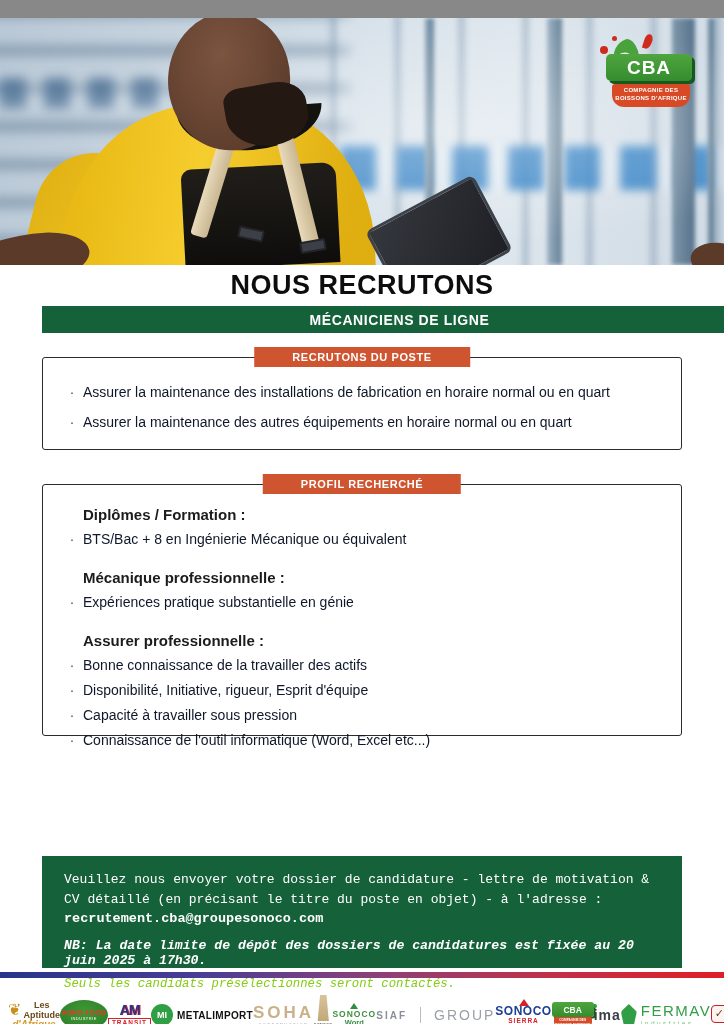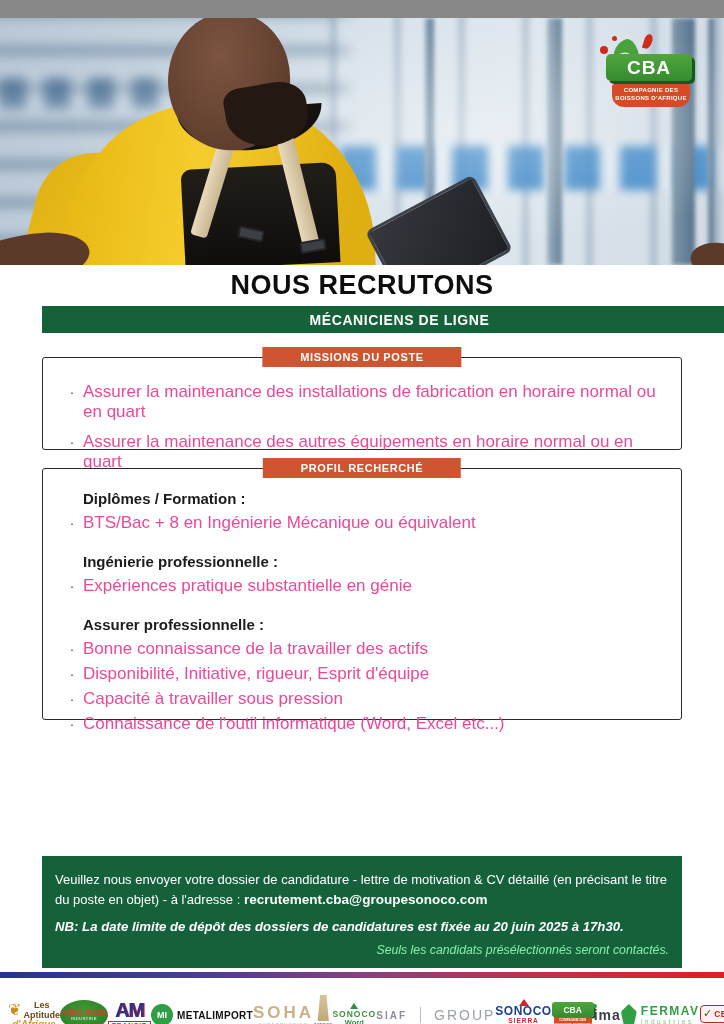--- a/index.html
+++ b/index.html
@@ -215,7 +215,7 @@
   <div class="subtitle-banner">MÉCANICIENS DE LIGNE</div>
 
   <div class="info-box box-missions">
-    <div class="box-tag">MISSIONS DU POSTE</div>
+    <div class="box-tag">RECRUTONS DU POSTE</div>
     <div class="box-body">
       <div class="bullet-row">
         <span class="bullet-dot">·</span>

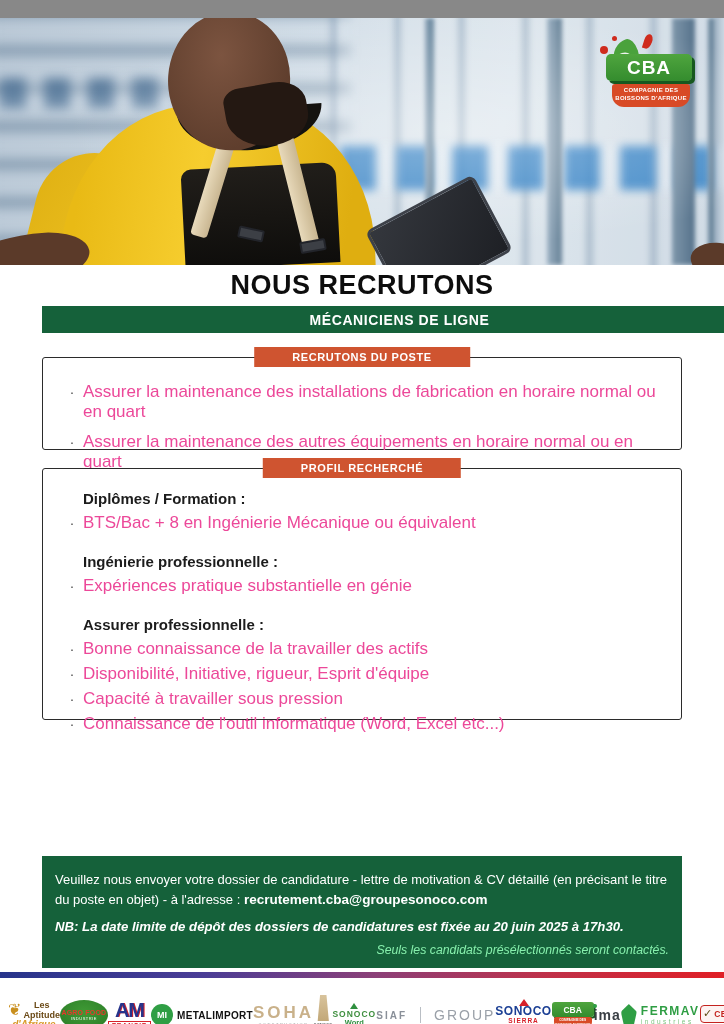--- a/index.html
+++ b/index.html
@@ -93,7 +93,7 @@
   .box-body { padding:24px 20px 0 18px; }
   .bullet-row { display:flex; align-items:flex-start; margin-bottom:10px; }
   .bullet-dot { width:22px; text-align:center; color:#555; font-size:15px; line-height:20px; flex:0 0 22px; }
-  .bullet-text { color:#ec4899; font-size:17px; line-height:20px; }
+  .bullet-text { color:#0f172a; font-size:14px; line-height:20px; }
   .section-heading { margin-left:22px; color:#1c1c1c; font-weight:bold; font-size:15px; line-height:20px; margin-bottom:4px; }
   .section-gap { height:14px; }
   .box-profil .box-body { padding-top:20px; }

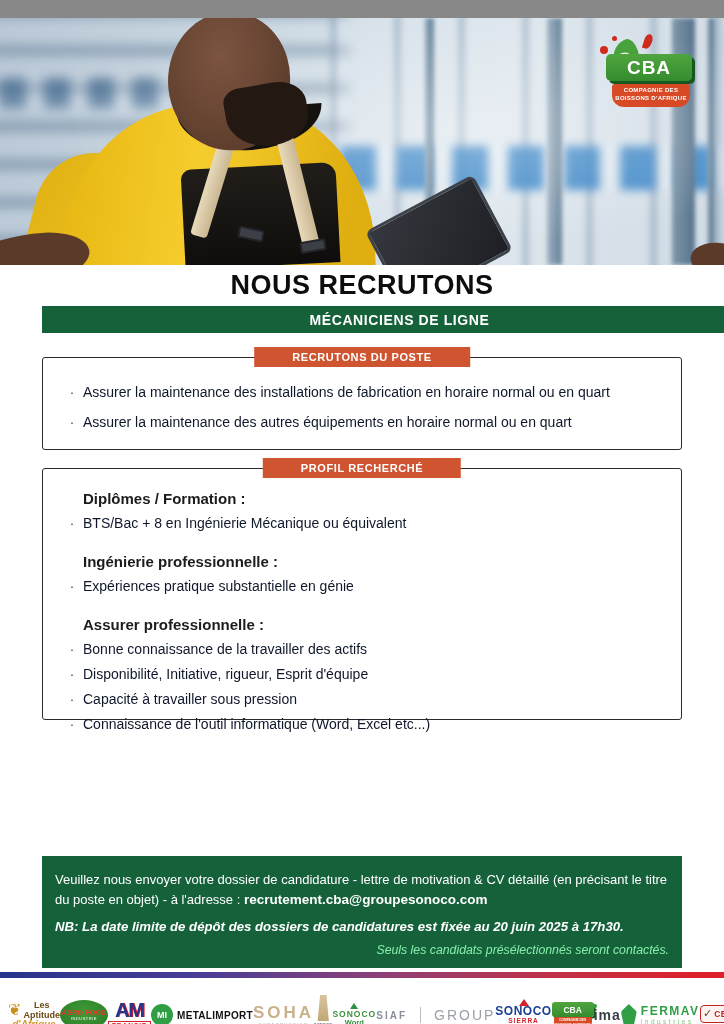--- a/index.html
+++ b/index.html
@@ -86,7 +86,7 @@
   
   .info-box { position:absolute; left:42px; width:640px; border:1.6px solid #2b2b2b; border-radius:3px; background:#fff; }
   .box-missions { top:339px; height:93px; }
-  .box-profil   { top:450px; height:252px; }
+  .box-profil   { top:466px; height:252px; }
   .box-tag { position:absolute; top:-11px; left:50%; transform:translateX(-50%); background:#cf5430;
           color:#fff; font-weight:bold; font-size:11px; letter-spacing:.6px; padding:4px 38px;
           white-space:nowrap; }

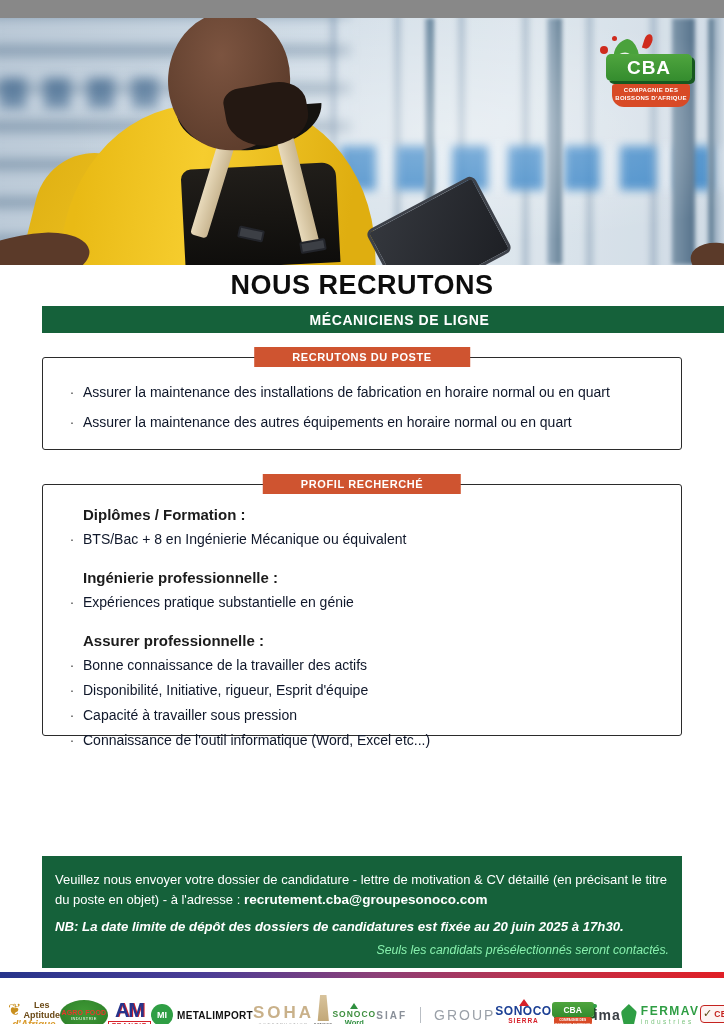--- a/index.html
+++ b/index.html
@@ -237,7 +237,7 @@
         <span class="bullet-text">BTS/Bac + 8 en Ingénierie Mécanique ou équivalent</span>
       </div>
       <div class="section-gap"></div>
-      <div class="section-heading">Ingénierie professionnelle :</div>
+      <div class="section-heading">Mécanique professionnelle :</div>
       <div class="bullet-row">
         <span class="bullet-dot">·</span>
         <span class="bullet-text">Expériences pratique substantielle en génie</span>

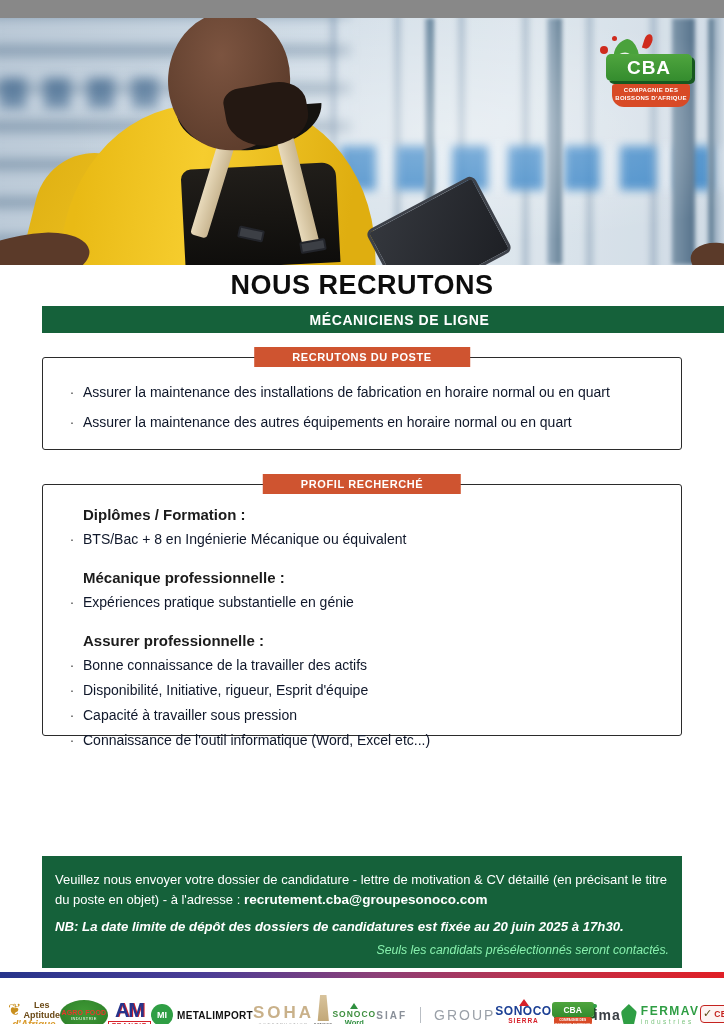--- a/index.html
+++ b/index.html
@@ -101,7 +101,7 @@
 
   
   .apply-box { position:absolute; top:838px; left:42px; width:640px; height:112px; background:#15613a;
-          color:#fff; padding:14px 13px; }
+          color:#fff; padding:14px 22px;font-family:Liberation Mono, monospace; }
   .apply-text { font-size:13px; line-height:1.5; }
   .apply-email { font-weight:bold; font-size:13.5px; }
   .apply-nb { margin-top:9px; font-size:13.2px; font-weight:bold; font-style:italic; }

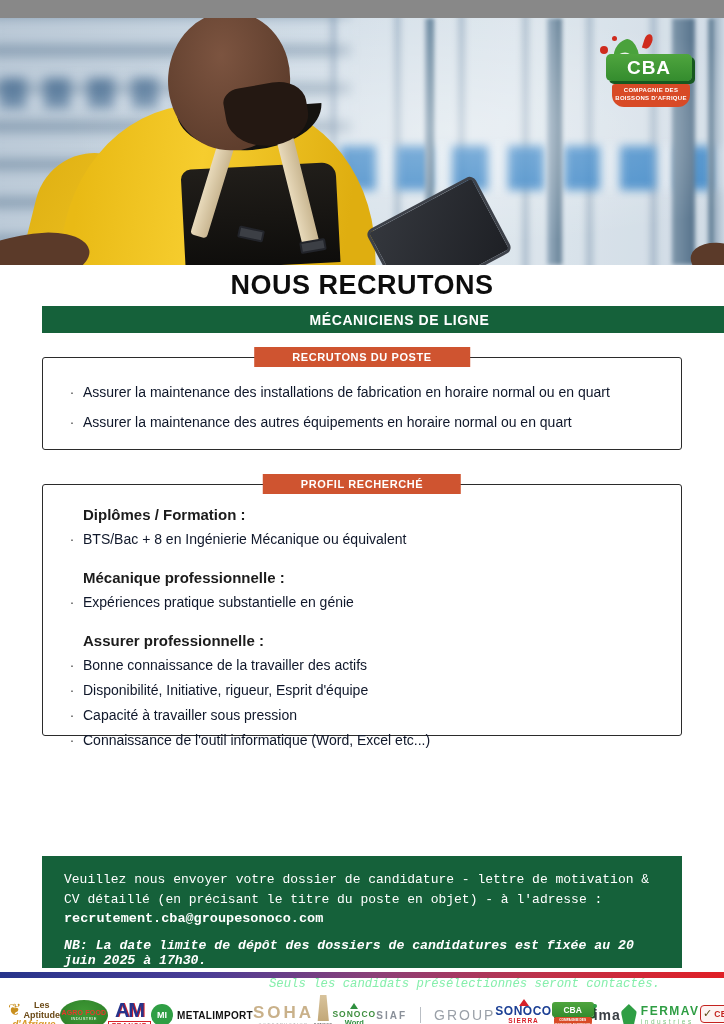--- a/index.html
+++ b/index.html
@@ -105,7 +105,7 @@
   .apply-text { font-size:13px; line-height:1.5; }
   .apply-email { font-weight:bold; font-size:13.5px; }
   .apply-nb { margin-top:9px; font-size:13.2px; font-weight:bold; font-style:italic; }
-  .apply-note { margin-top:9px; text-align:right; font-size:12.3px; font-style:italic; color:#86efac; }
+  .apply-note { margin-top:9px; text-align:left; font-size:12.3px; font-style:italic; color:#84cc16; }
 
   .gradient-line { position:absolute; top:954px; left:0; width:724px; height:6px;
           background:linear-gradient(90deg,#27348b 0%,#4a3d96 28%,#8c4078 52%,#c03048 76%,#e01f26 100%); }

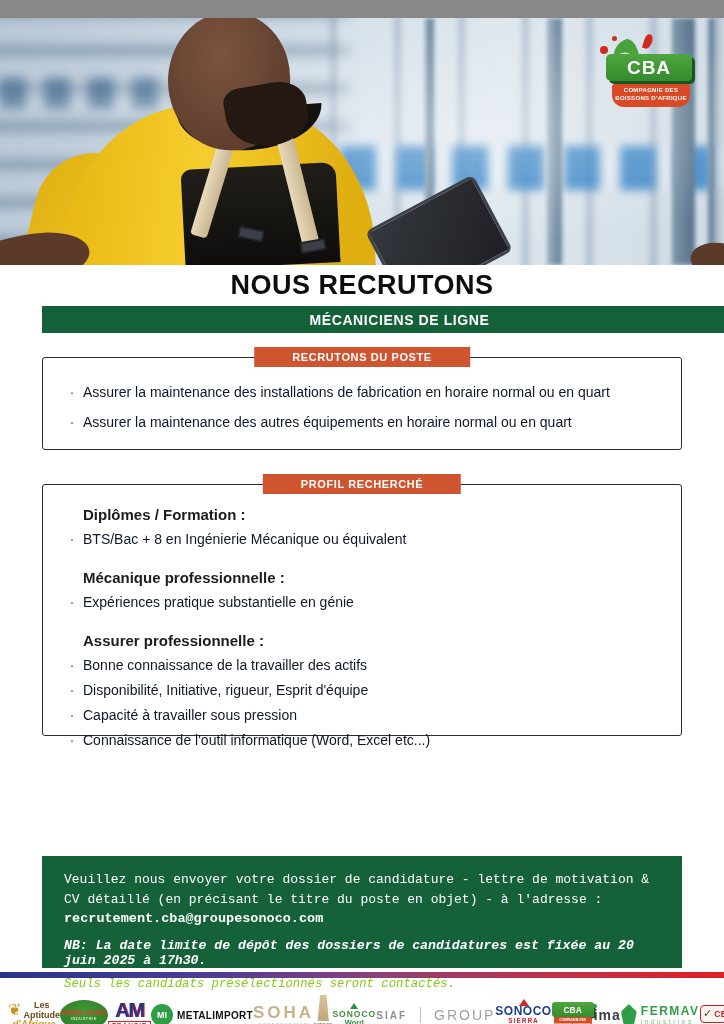--- a/index.html
+++ b/index.html
@@ -121,7 +121,7 @@
           border-radius:50%; display:flex; flex-direction:column; align-items:center; justify-content:center; }
   .p-agro .l1 { color:#e8372b; font-weight:bold; font-size:7px; letter-spacing:.2px; }
   .p-agro .l2 { color:#fff; font-size:4px; letter-spacing:.5px; }
-  .p-am .l1 { font-size:20px; font-weight:bold; color:#27348b; line-height:1;
+  .p-am .l1 { font-size:14px; font-weight:bold; color:#27348b; line-height:1;
           text-shadow:1px 0 #d6202a; letter-spacing:-1px; }
   .p-am .l2 { font-size:6.5px; font-weight:bold; color:#d6202a; border:1px solid #d6202a; padding:0 3px; margin-top:1px; letter-spacing:1px; }
   .p-metal { flex-direction:row; gap:4px; }

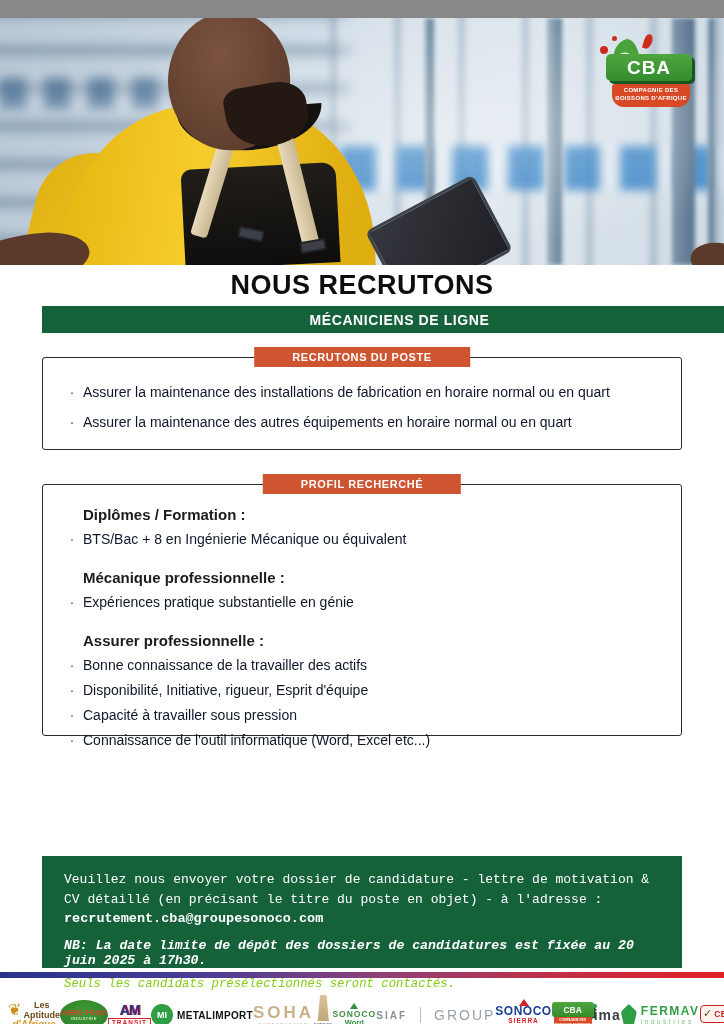--- a/index.html
+++ b/index.html
@@ -158,7 +158,7 @@
   .p-fermav .fig { width:16px; height:22px; background:#2f9e44; border-radius:50% 50% 20% 20%;
           clip-path:polygon(50% 0,100% 35%,80% 100%,20% 100%,0 35%); }
   .p-fermav .stack { display:flex; flex-direction:column; align-items:flex-start; }
-  .p-fermav .l1 { font-size:12px; font-weight:bold; color:#2f9e44; letter-spacing:1.5px; line-height:1.1; }
+  .p-fermav .l1 { font-size:15px; font-weight:normal; color:#2f9e44; letter-spacing:1.5px; line-height:1.1; }
   .p-fermav .l2 { font-size:6.5px; color:#7cc47f; letter-spacing:2.5px; }
   .p-cerfi .badge { width:46px; height:18px; border:1.6px solid #c4231f; border-radius:4px;
           display:flex; align-items:center; justify-content:center; gap:2px; background:#fdf3f2; }

